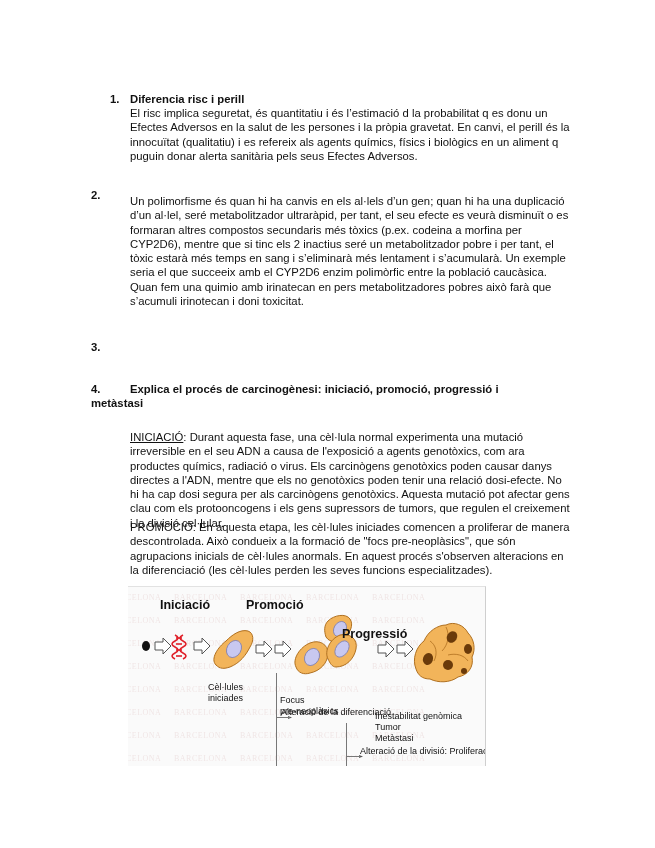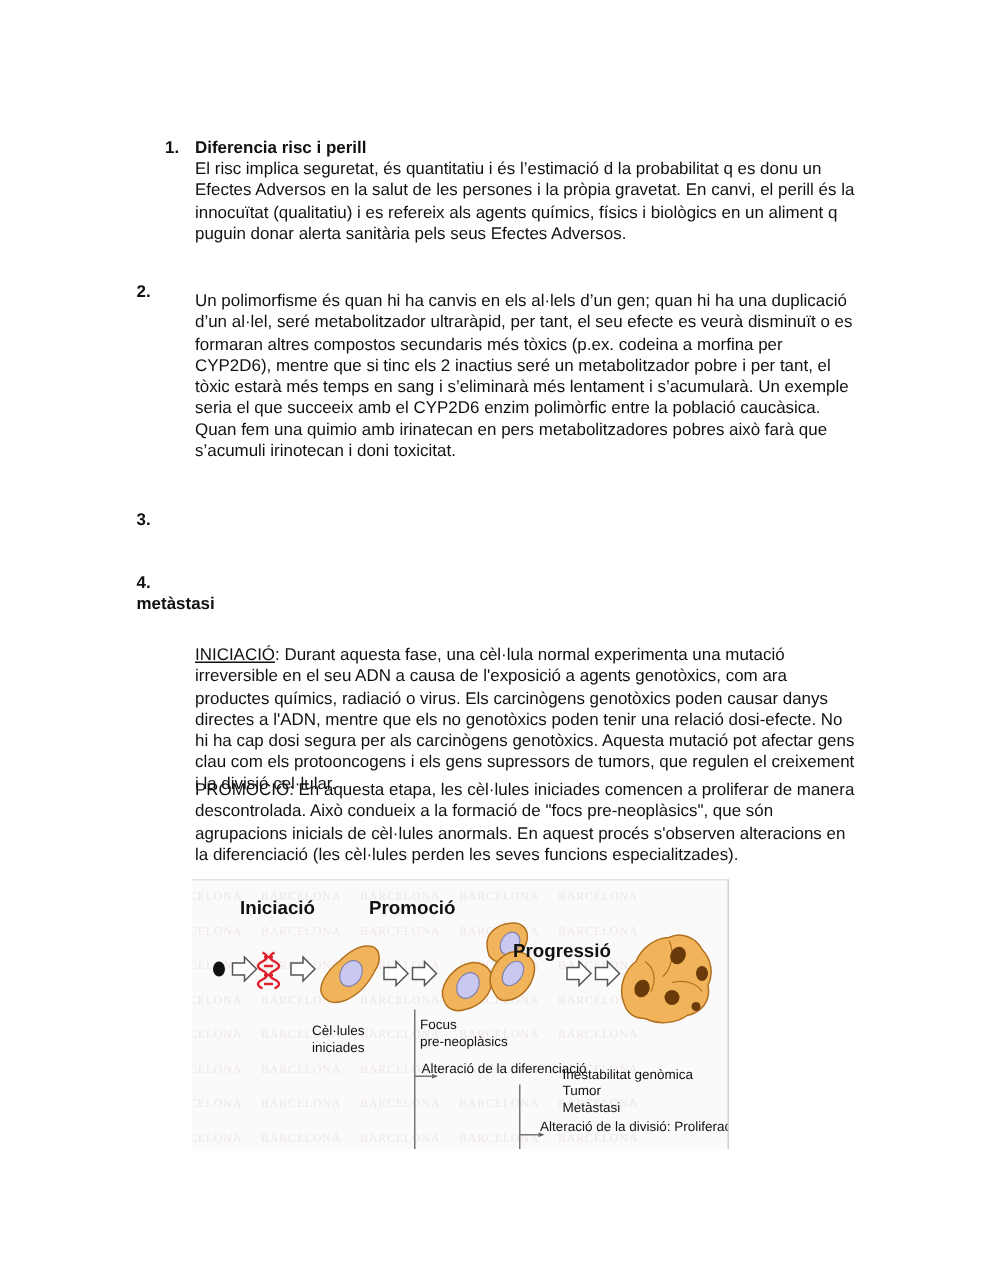--- a/index.html
+++ b/index.html
@@ -53,6 +53,7 @@
   <div class="q-num" style="left:91px; top:340px;">3.</div>
 
   <div class="q-num" style="left:91px; top:382px;">4.</div>
+  <div class="q-head" style="left:130px; top:382px;">Explica el procés de carcinogènesi: iniciació, promoció, progressió i</div>
   <div class="q-head" style="left:91px; top:396px;">metàstasi</div>
 
   <div class="para" style="top:410px;margin-top:20px;">

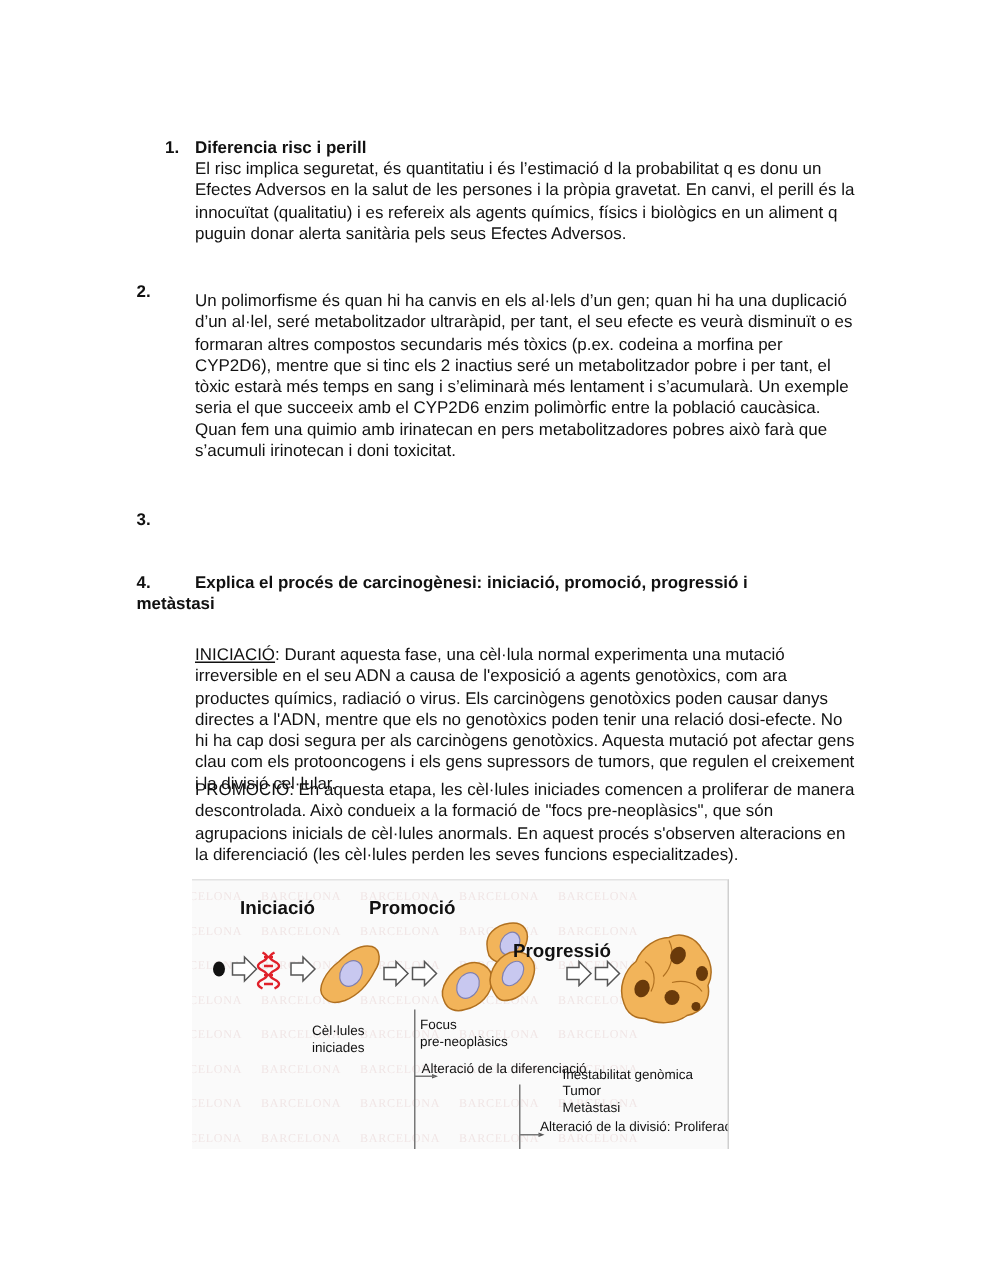--- a/index.html
+++ b/index.html
@@ -172,7 +172,7 @@
       <div>Cèl·lules</div>
       <div>iniciades</div>
     </div>
-    <div class="dlabel" style="left:152px; top:91px;">
+    <div class="dlabel" style="left:152px; top:108px;">
       <div>Focus</div>
       <div>pre-neoplàsics</div>
     </div>

